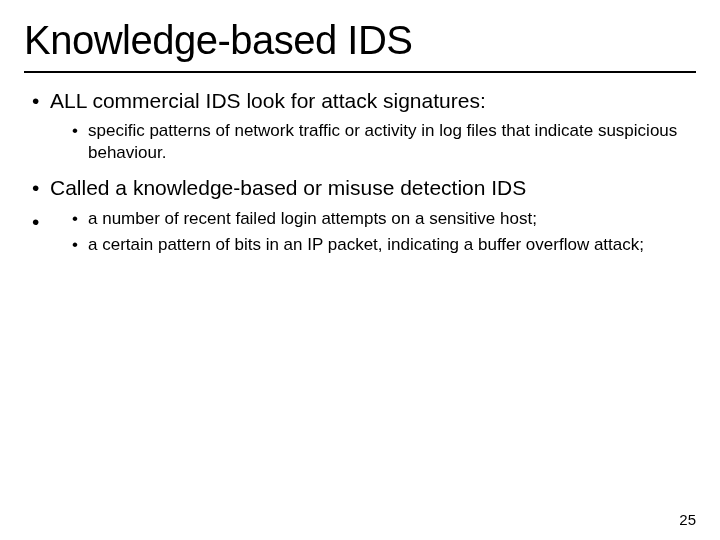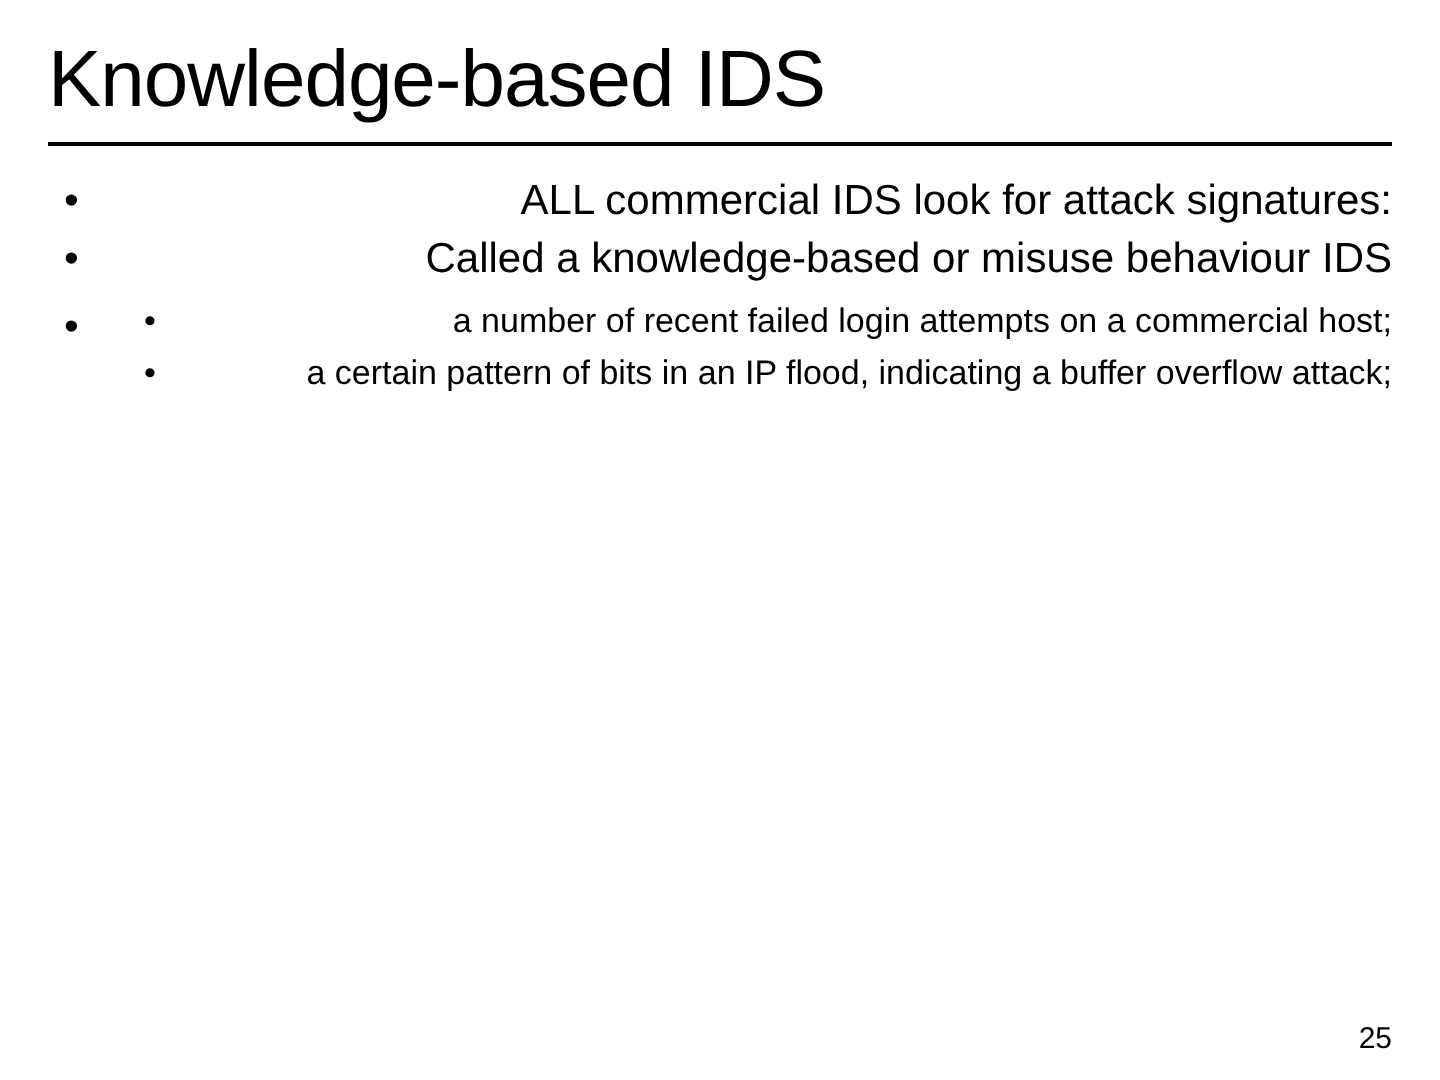--- a/index.html
+++ b/index.html
@@ -33,7 +33,6 @@
     font-size: 21px;
     line-height: 1.3;
     margin-bottom: 2px;
-    text-align: right;
   }
   ul.level1 > li::before {
     content: "•";

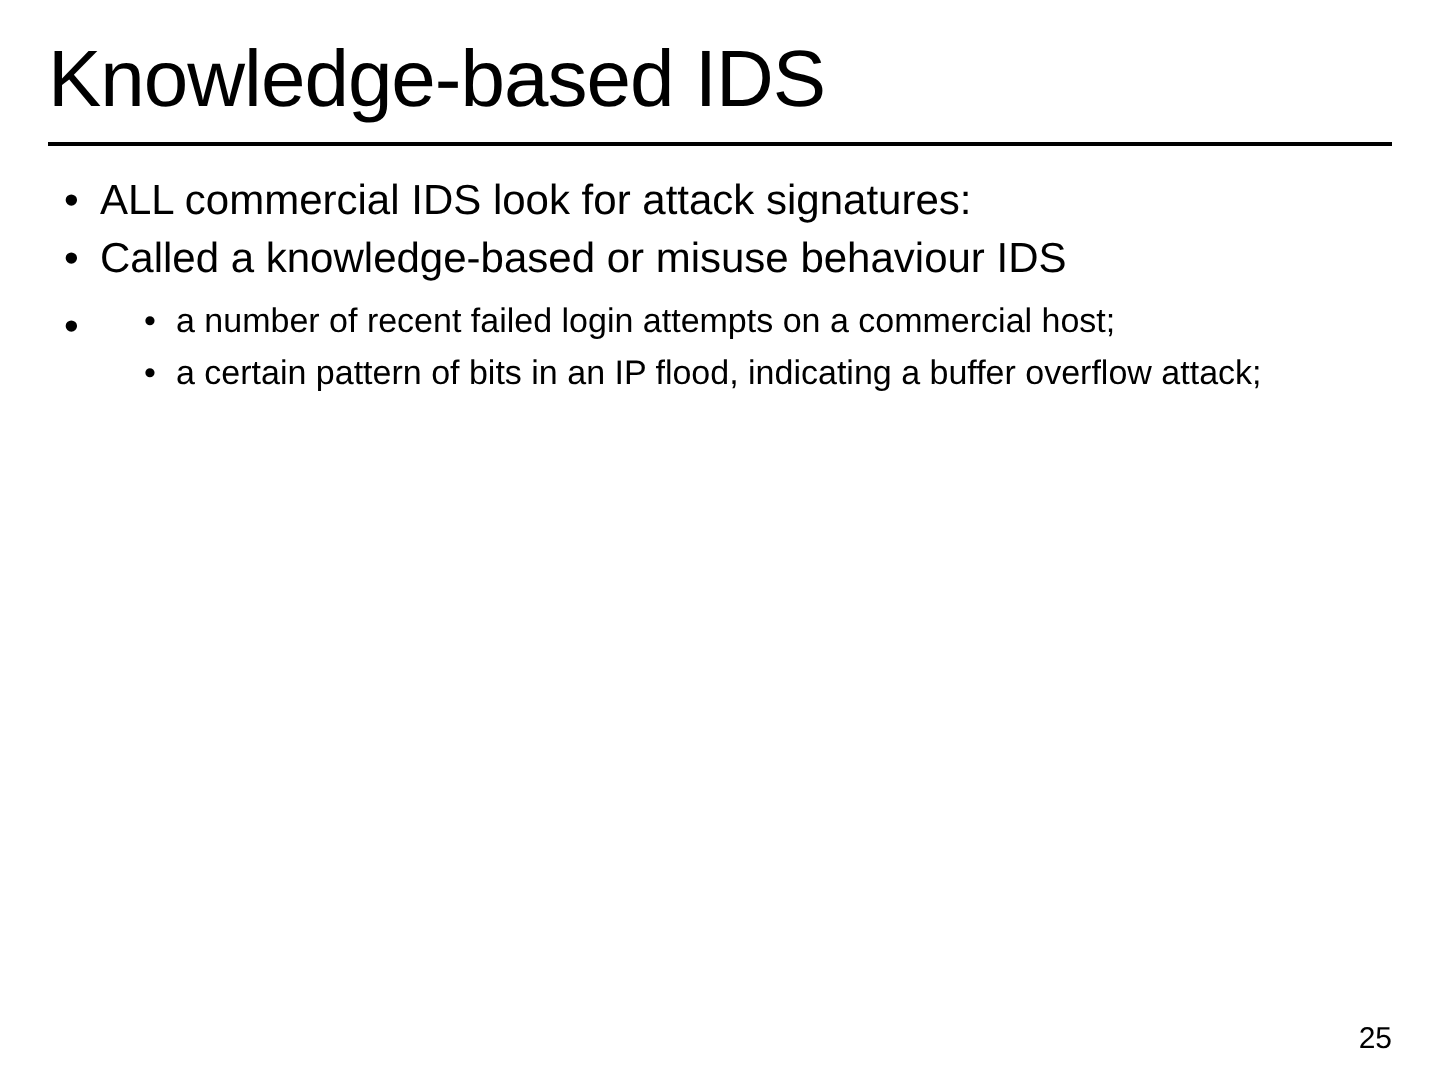--- a/index.html
+++ b/index.html
@@ -77,6 +77,11 @@
 <ul class="level1">
   <li>
     <span>ALL commercial IDS look for attack signatures:</span>
+    <ul class="level2">
+      <li>
+        <span>specific patterns of network traffic or activity in log files that indicate suspicious behaviour.</span>
+      </li>
+    </ul>
   </li>
   <li>
     <span>Called a knowledge-based or misuse behaviour IDS</span>

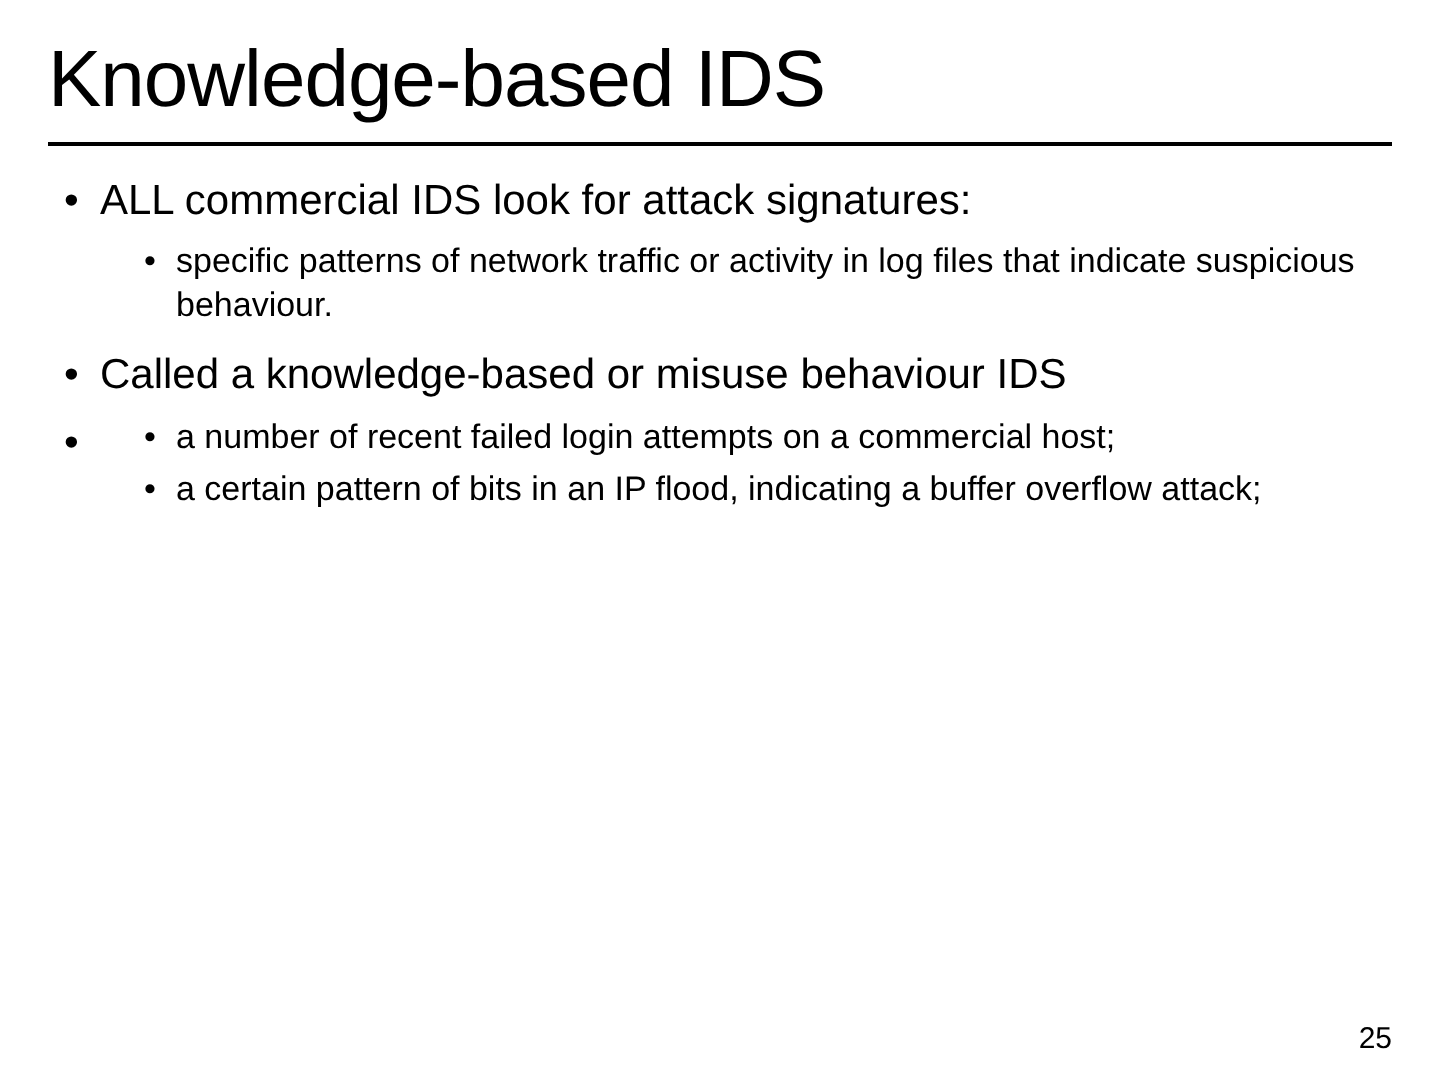--- a/index.html
+++ b/index.html
@@ -84,7 +84,7 @@
     </ul>
   </li>
   <li>
-    <span>Called a knowledge-based or misuse behaviour IDS</span>
+    <span>Called a knowledge-based or misuse detection IDS</span>
   </li>
   <li>
     <ul class="level2">

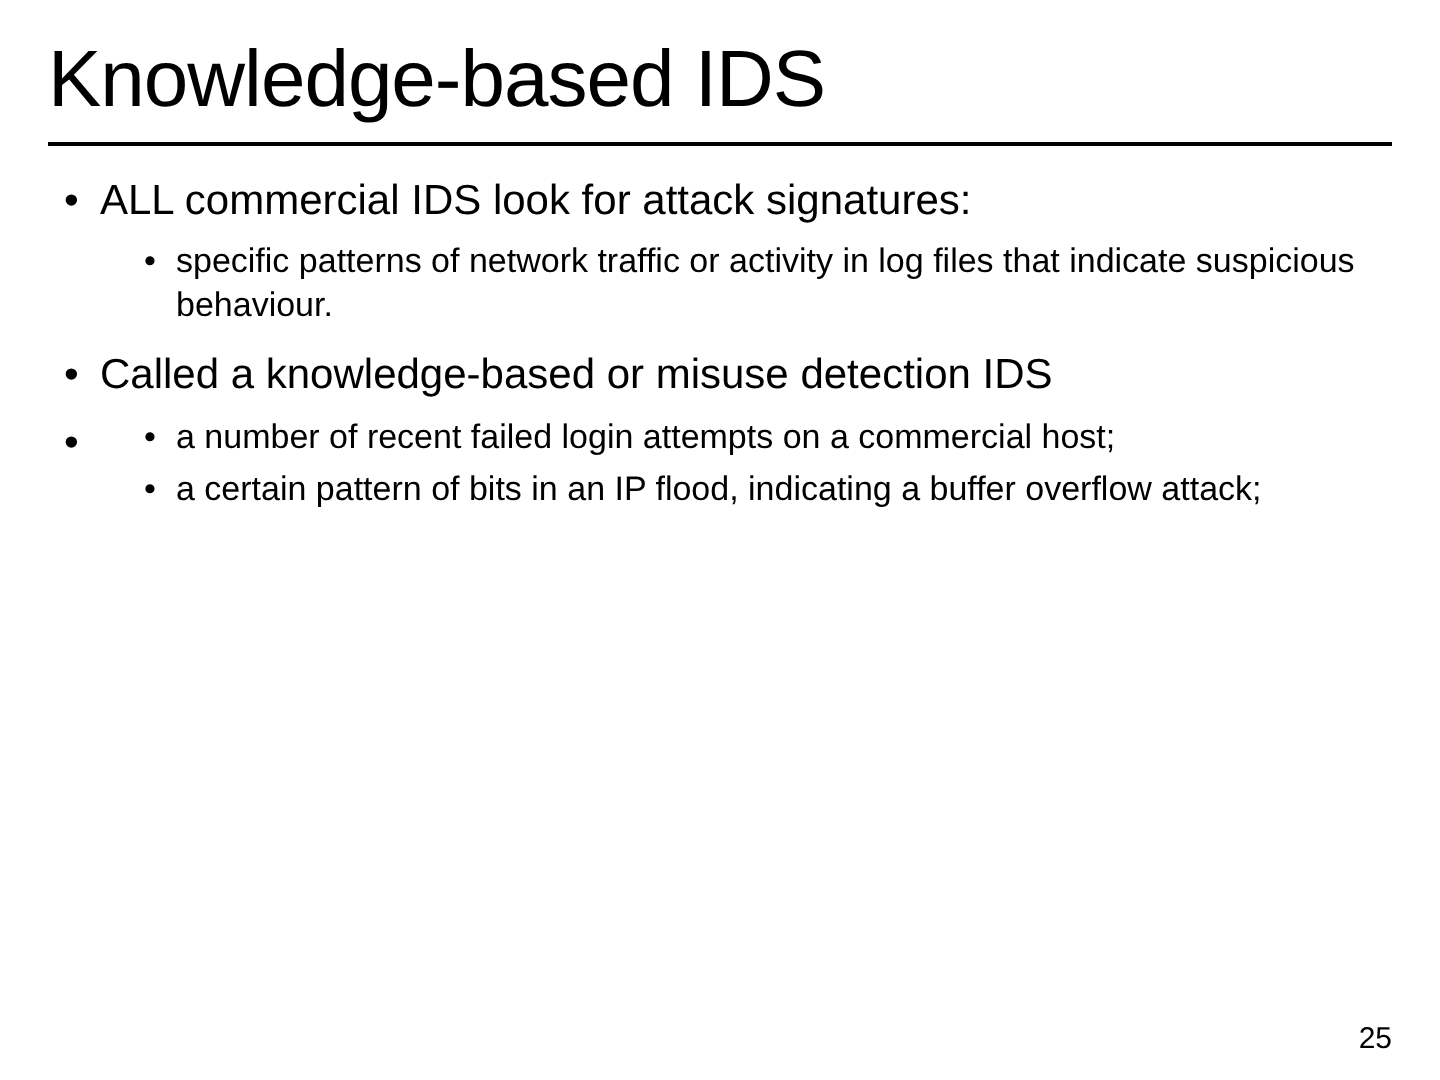--- a/index.html
+++ b/index.html
@@ -89,7 +89,7 @@
   <li>
     <ul class="level2">
       <li>
-        <span>a number of recent failed login attempts on a commercial host;</span>
+        <span>a number of recent failed login attempts on a sensitive host;</span>
       </li>
       <li>
         <span>a certain pattern of bits in an IP flood, indicating a buffer overflow attack;</span>

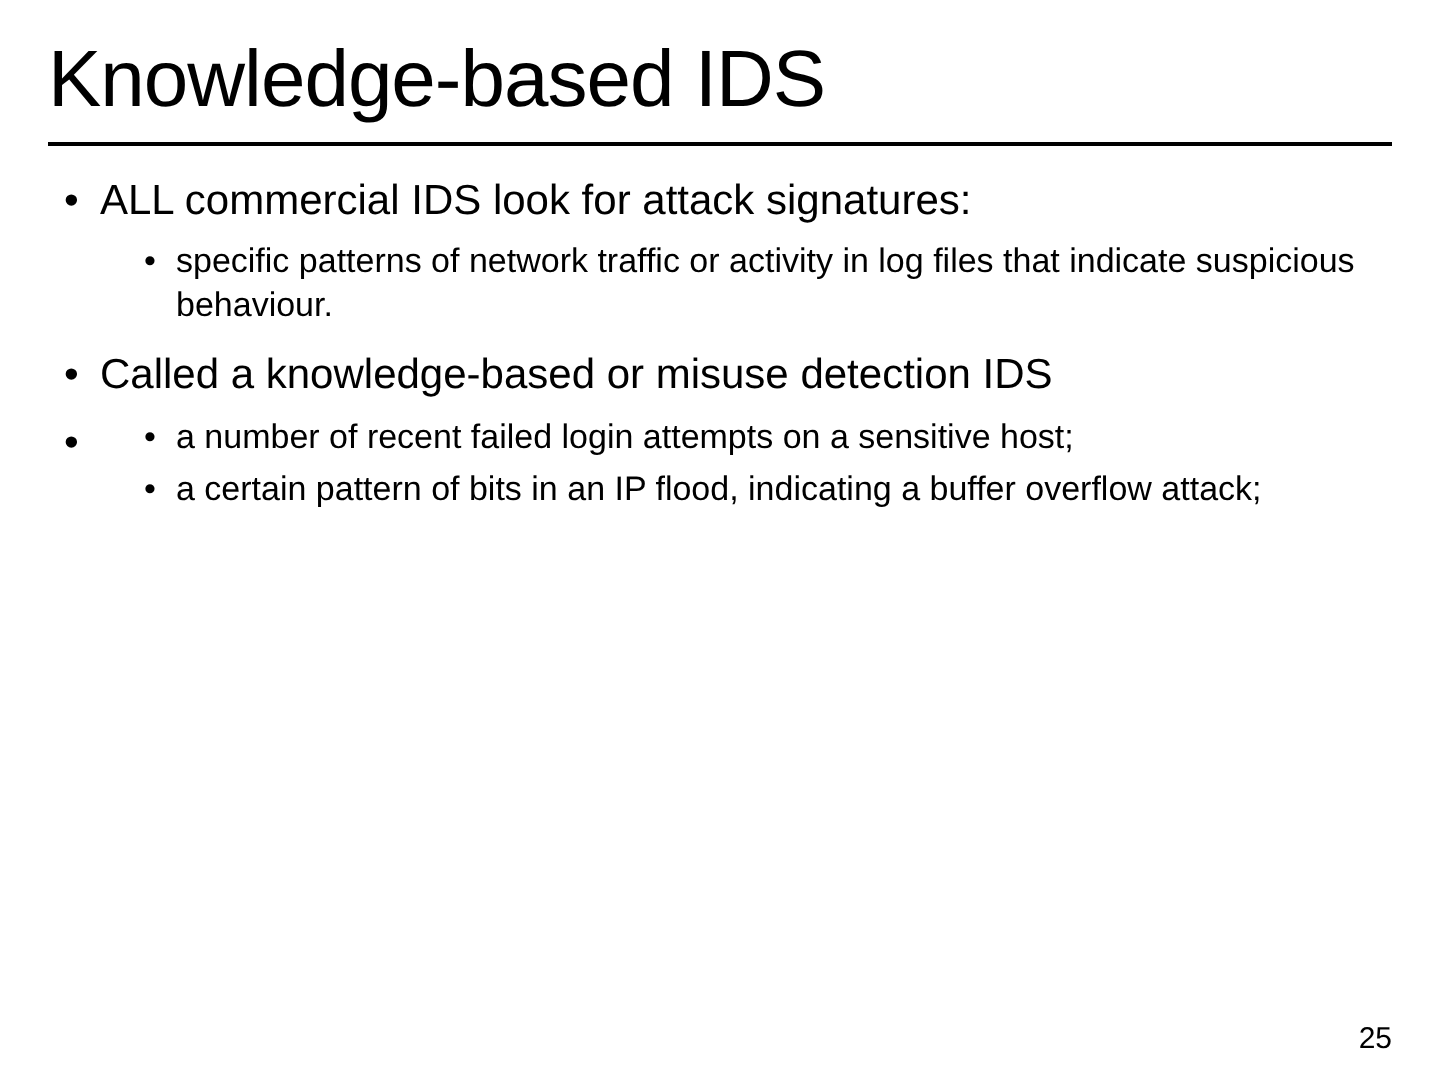--- a/index.html
+++ b/index.html
@@ -92,7 +92,7 @@
         <span>a number of recent failed login attempts on a sensitive host;</span>
       </li>
       <li>
-        <span>a certain pattern of bits in an IP flood, indicating a buffer overflow attack;</span>
+        <span>a certain pattern of bits in an IP packet, indicating a buffer overflow attack;</span>
       </li>
     </ul>
   </li>

